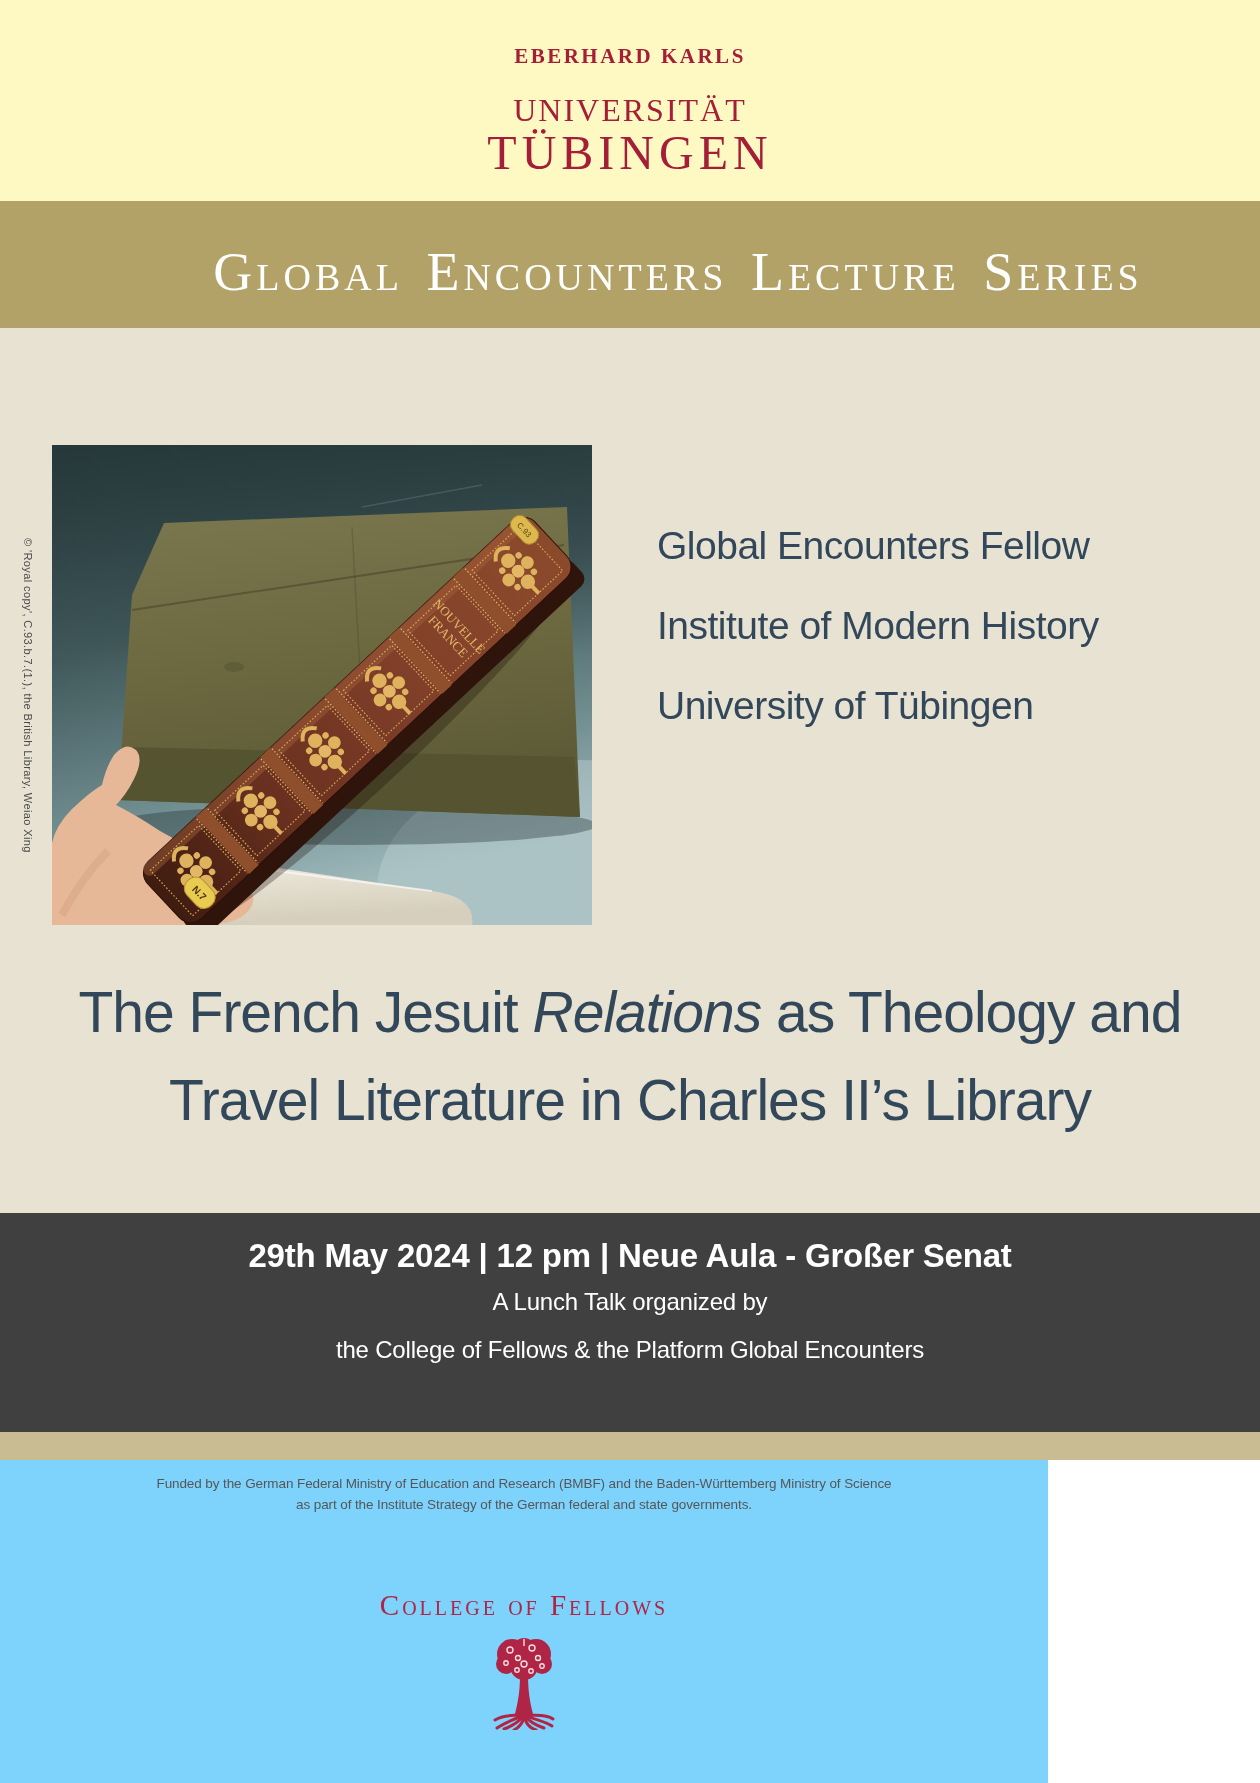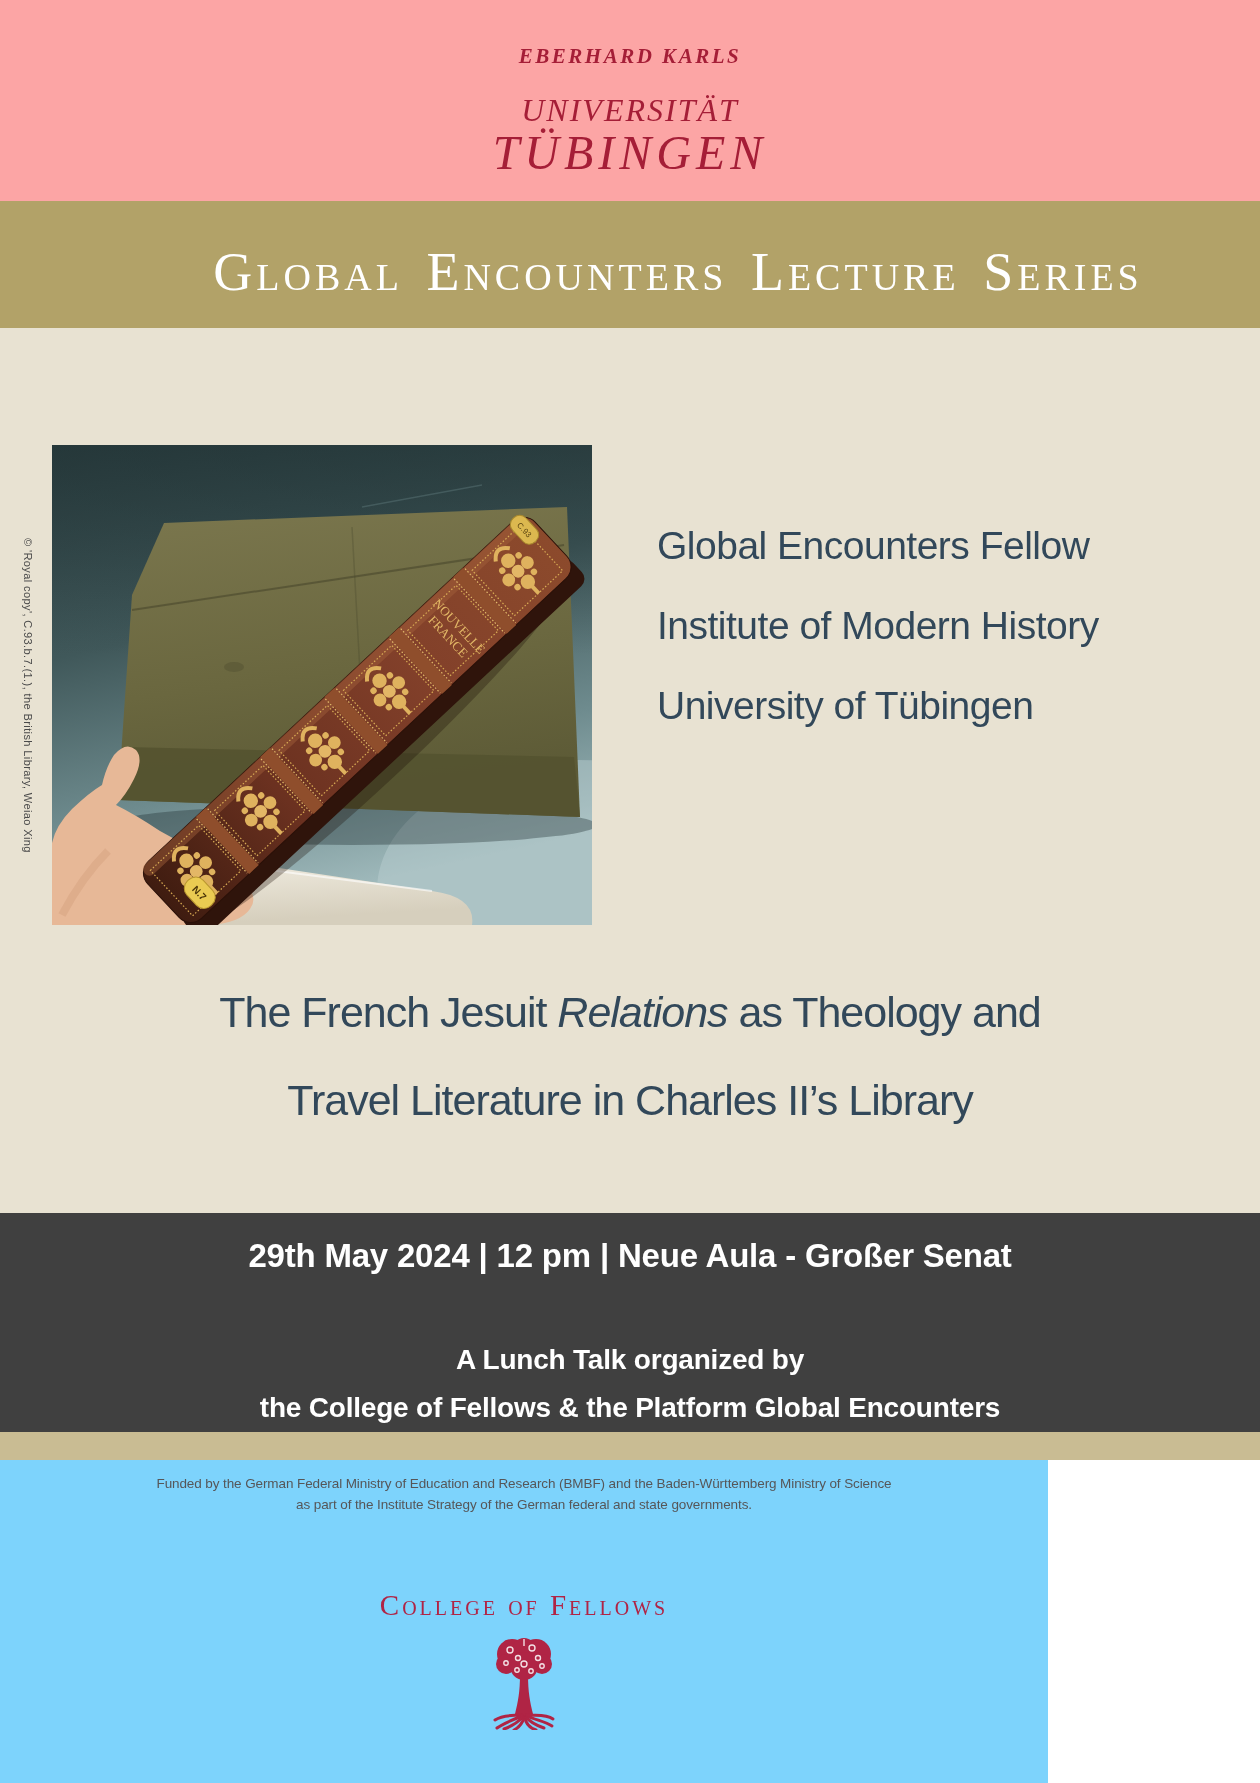--- a/index.html
+++ b/index.html
@@ -7,7 +7,7 @@
         font-family:"Liberation Sans",sans-serif;}
 
   
-  .uni-header{position:absolute;top:0;left:0;width:1260px;height:201px;background:#fca5a5;font-style:italic;}
+  .uni-header{position:absolute;top:0;left:0;width:1260px;height:201px;background:#fef9c3;}
   .uni-logo{position:absolute;top:44px;left:0;width:1260px;text-align:center;color:#A51E37;
             font-family:"Liberation Serif",serif;}
   .uni-line1{font-size:21px;letter-spacing:2.5px;line-height:24px;font-weight:600;}

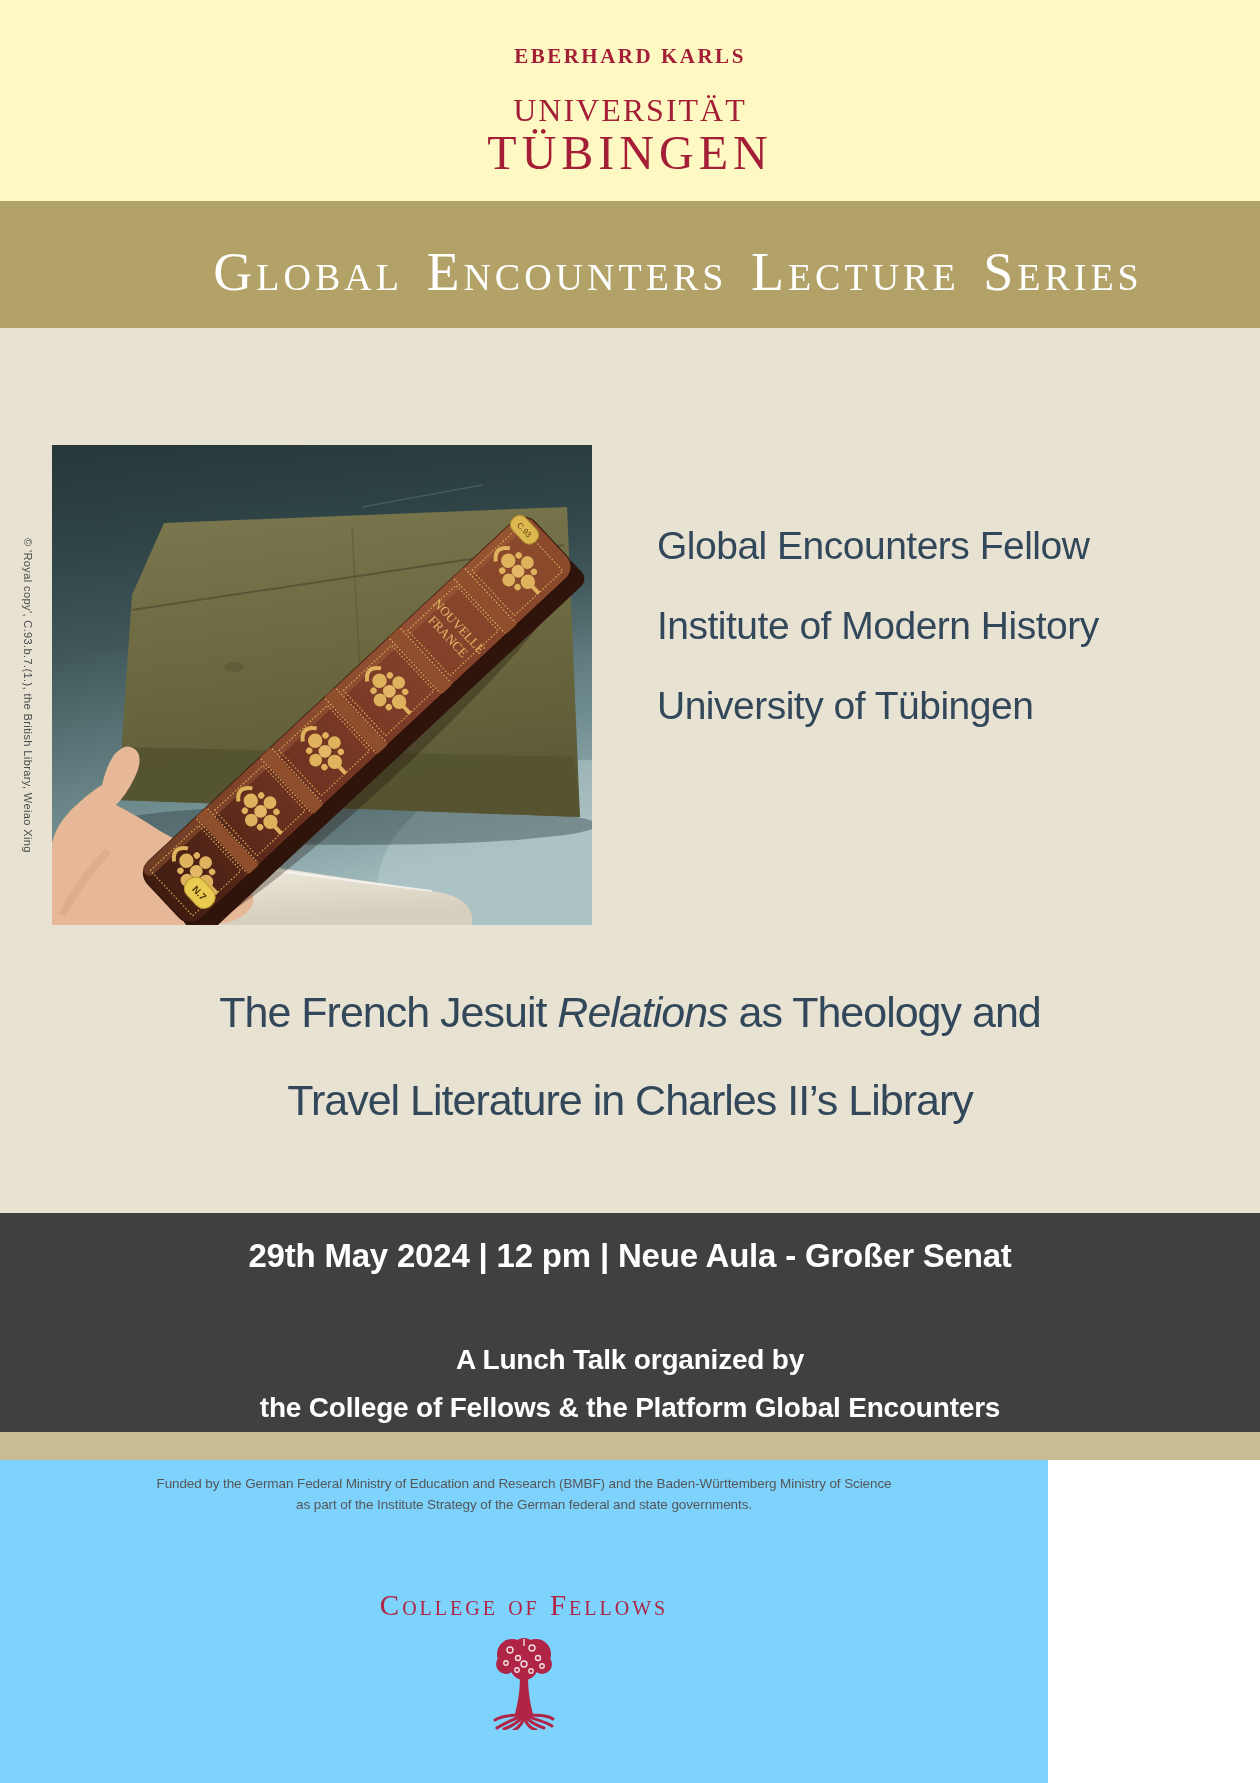--- a/index.html
+++ b/index.html
@@ -33,7 +33,7 @@
   .speaker-line{font-size:39px;letter-spacing:-0.5px;margin:0 0 36px 12px;}
 
   .talk-title{position:absolute;left:0;top:640px;width:1260px;margin:0;text-align:center;
-              font-weight:400;color:#32485A;font-size:43px;line-height:88px;letter-spacing:-1px;}
+              font-weight:400;color:#32485A;font-size:57px;line-height:88px;letter-spacing:-1px;}
   .talk-title em{font-style:italic;}
 
   

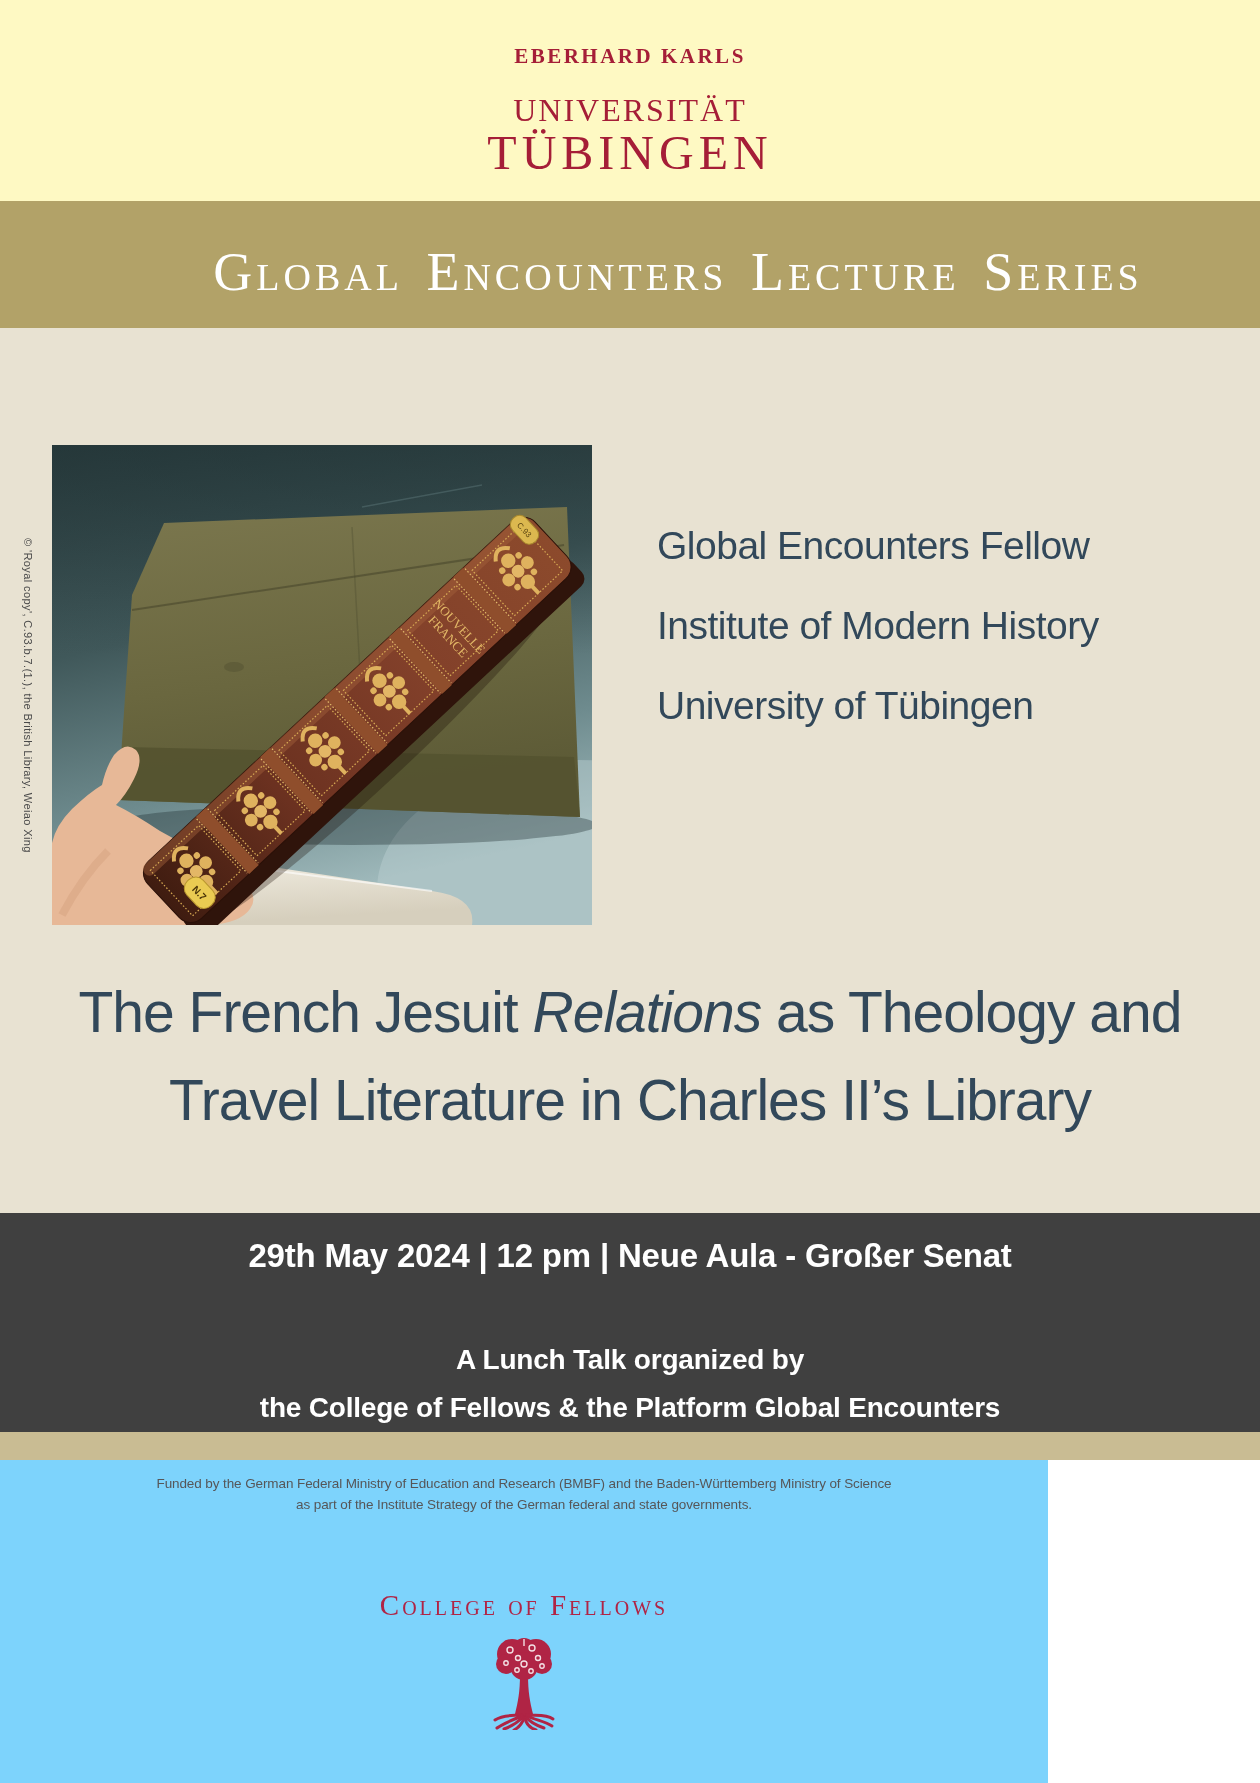--- a/index.html
+++ b/index.html
@@ -40,7 +40,7 @@
   .event-banner{position:absolute;top:1213px;left:0;width:1260px;height:219px;background:#404040;
                 color:#ffffff;text-align:center;}
   .event-when{font-size:33px;font-weight:700;line-height:44px;margin-top:21px;letter-spacing:-0.2px;}
-  .event-org{margin-top:58px;font-size:28px;font-weight:700;line-height:48px;letter-spacing:-0.2px;}
+  .event-org{font-size:24px;font-weight:400;line-height:48px;letter-spacing:-0.2px;}
 
   .gold-strip{position:absolute;top:1432px;left:0;width:1260px;height:28px;background:#C9BC93;}
 

